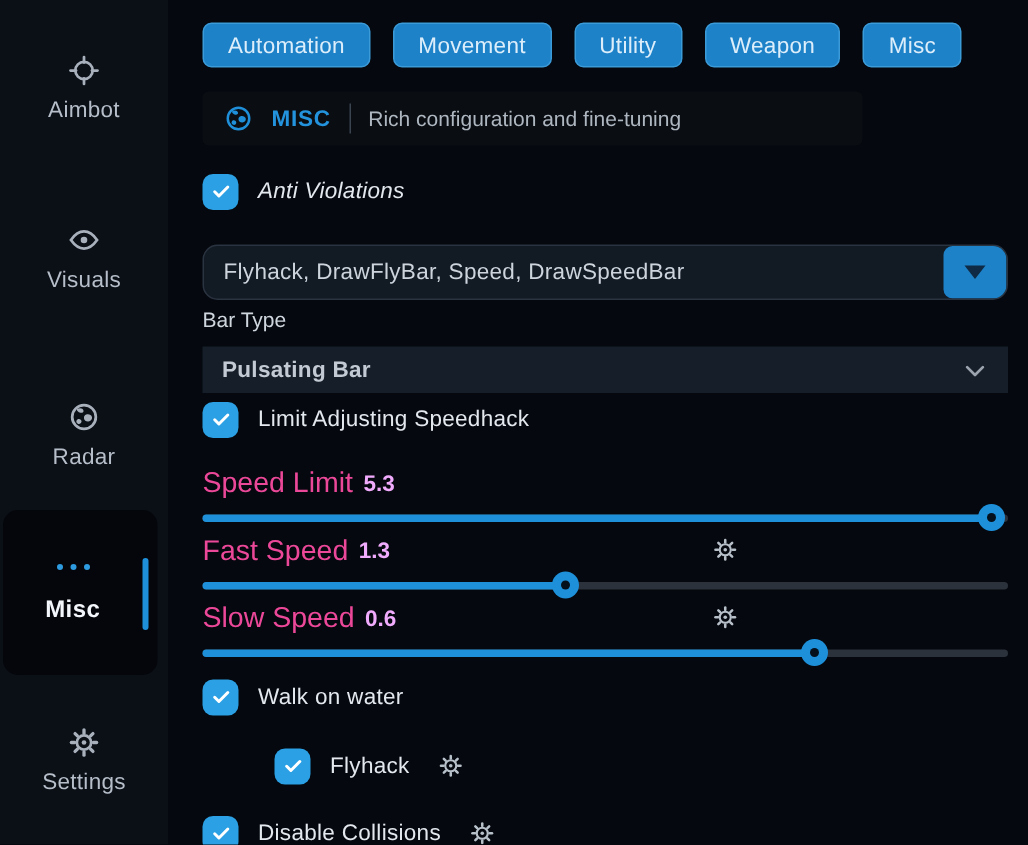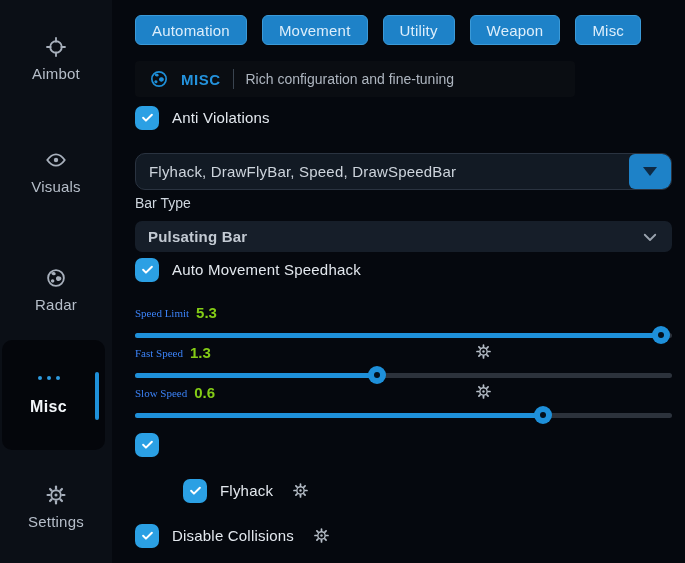--- a/index.html
+++ b/index.html
@@ -240,7 +240,7 @@
     <span class="subtitle">Rich configuration and fine-tuning</span>
   </div>
 
-  <div class="check-row" style="margin-top:8px;">
+  <div class="check-row" style="margin-top:18px;font-style:italic;">
     <span class="checkbox">
       <svg viewBox="0 0 24 24" fill="none">
           <path d="M5 12.5l4.5 4.5L19 7.5" stroke="#fff" stroke-width="3.2" stroke-linecap="round" stroke-linejoin="round"></path>

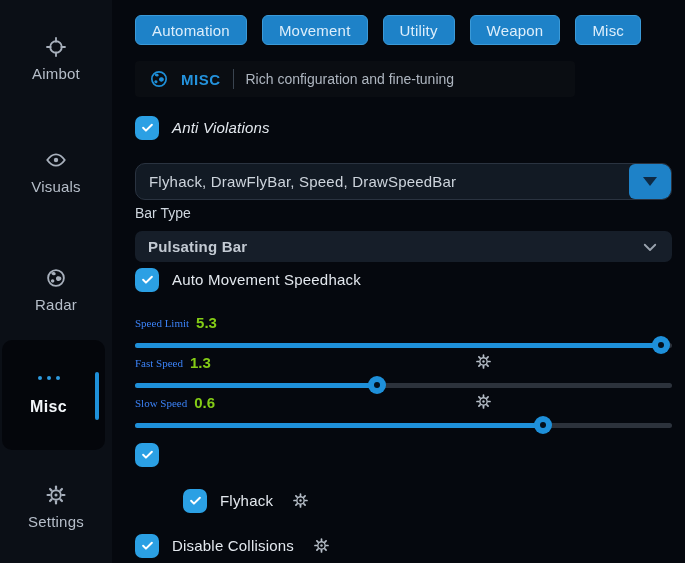--- a/index.html
+++ b/index.html
@@ -105,7 +105,7 @@
 
   .select {
     margin-top:9px; height:31px; width:100%;
-    background:#161e29; border-radius:7px;
+    background:#161e29; border-radius:0;
     display:flex; align-items:center; justify-content:space-between;
     padding:0 13px; cursor:pointer;
   }

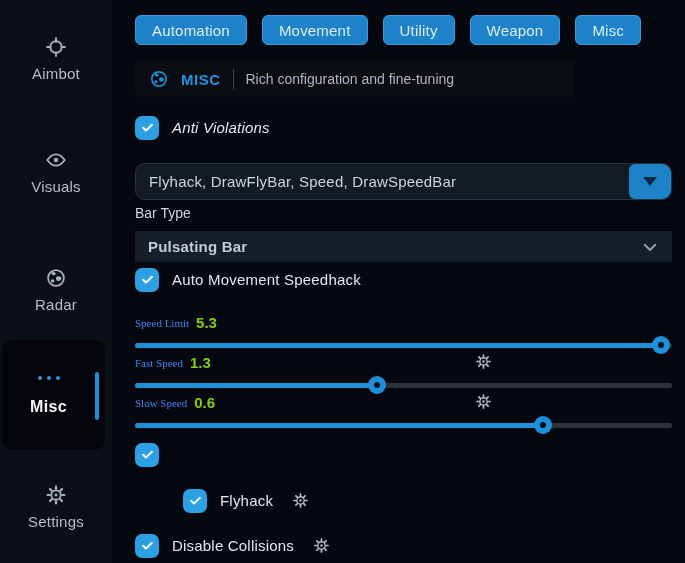--- a/index.html
+++ b/index.html
@@ -272,7 +272,7 @@
           <path d="M5 12.5l4.5 4.5L19 7.5" stroke="#fff" stroke-width="3.2" stroke-linecap="round" stroke-linejoin="round"></path>
         </svg>
     </span>
-    <span class="check-label">Auto Movement Speedhack</span>
+    <span class="check-label">Limit Adjusting Speedhack</span>
   </div>
 
   <div class="slider-label-row mt22">

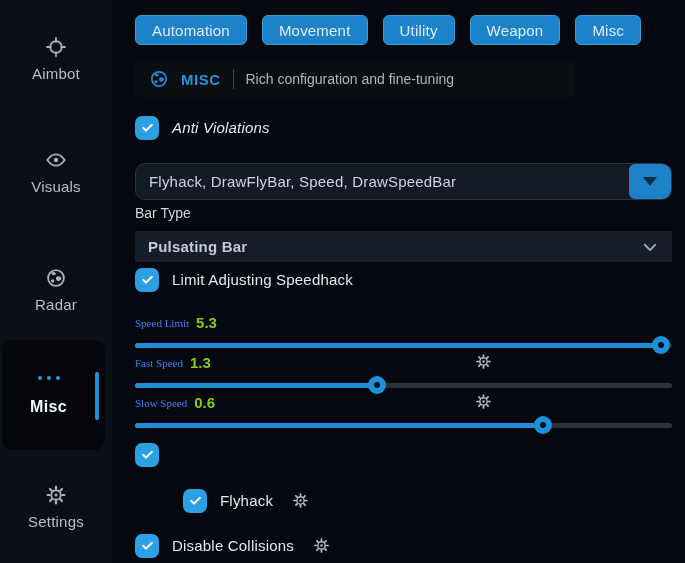--- a/index.html
+++ b/index.html
@@ -123,7 +123,7 @@
   .slider-label-row {
     position:relative; height:17px; display:flex; align-items:center; gap:7px;
   }
-  .slider-label-row .sl-label { font-size:11px; color:#3b82f6;font-family:Liberation Serif, serif; }
+  .slider-label-row .sl-label { font-size:19px; color:#ec4899; }
   .slider-label-row .sl-value { font-size:15px; font-weight:bold; color:#84cc16; }
   .slider-label-row .label-gear {
     position:absolute; left:340px; top:-1px; width:17px; height:17px; color:#b7bfc9; cursor:pointer;

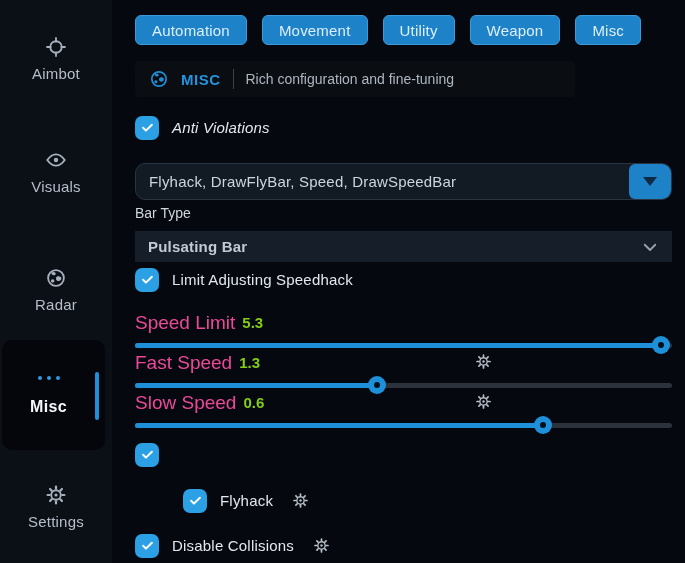--- a/index.html
+++ b/index.html
@@ -124,7 +124,7 @@
     position:relative; height:17px; display:flex; align-items:center; gap:7px;
   }
   .slider-label-row .sl-label { font-size:19px; color:#ec4899; }
-  .slider-label-row .sl-value { font-size:15px; font-weight:bold; color:#84cc16; }
+  .slider-label-row .sl-value { font-size:15px; font-weight:bold; color:#f0abfc; }
   .slider-label-row .label-gear {
     position:absolute; left:340px; top:-1px; width:17px; height:17px; color:#b7bfc9; cursor:pointer;
   }

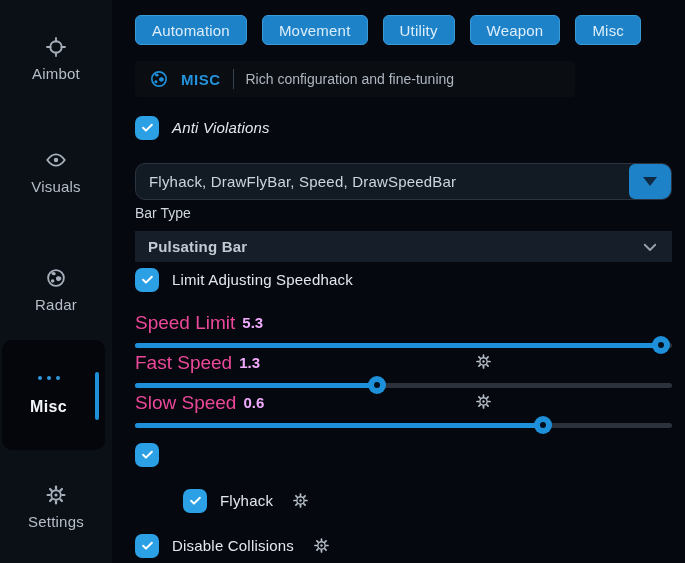--- a/index.html
+++ b/index.html
@@ -114,7 +114,7 @@
 
   .mt5 { margin-top:5px; }
   .mt8 { margin-top:8px; }
-  .mt9 { margin-top:0; }
+  .mt9 { margin-top:5px; }
   .mt20 { margin-top:20px; }
   .mt21 { margin-top:21px;padding-left:48px; }
   .mt22 { margin-top:22px; }

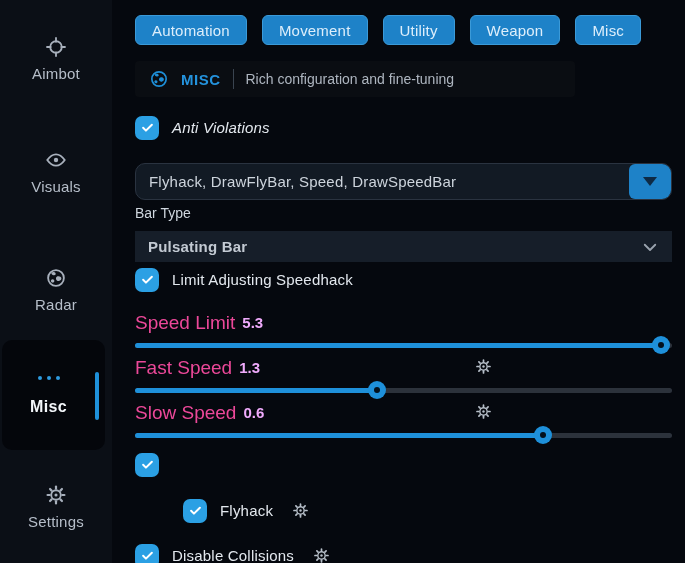--- a/index.html
+++ b/index.html
@@ -343,6 +343,7 @@
           <path d="M5 12.5l4.5 4.5L19 7.5" stroke="#fff" stroke-width="3.2" stroke-linecap="round" stroke-linejoin="round"></path>
         </svg>
     </span>
+    <span class="check-label">Walk on water</span>
   </div>
 
   <div class="check-row mt21">

